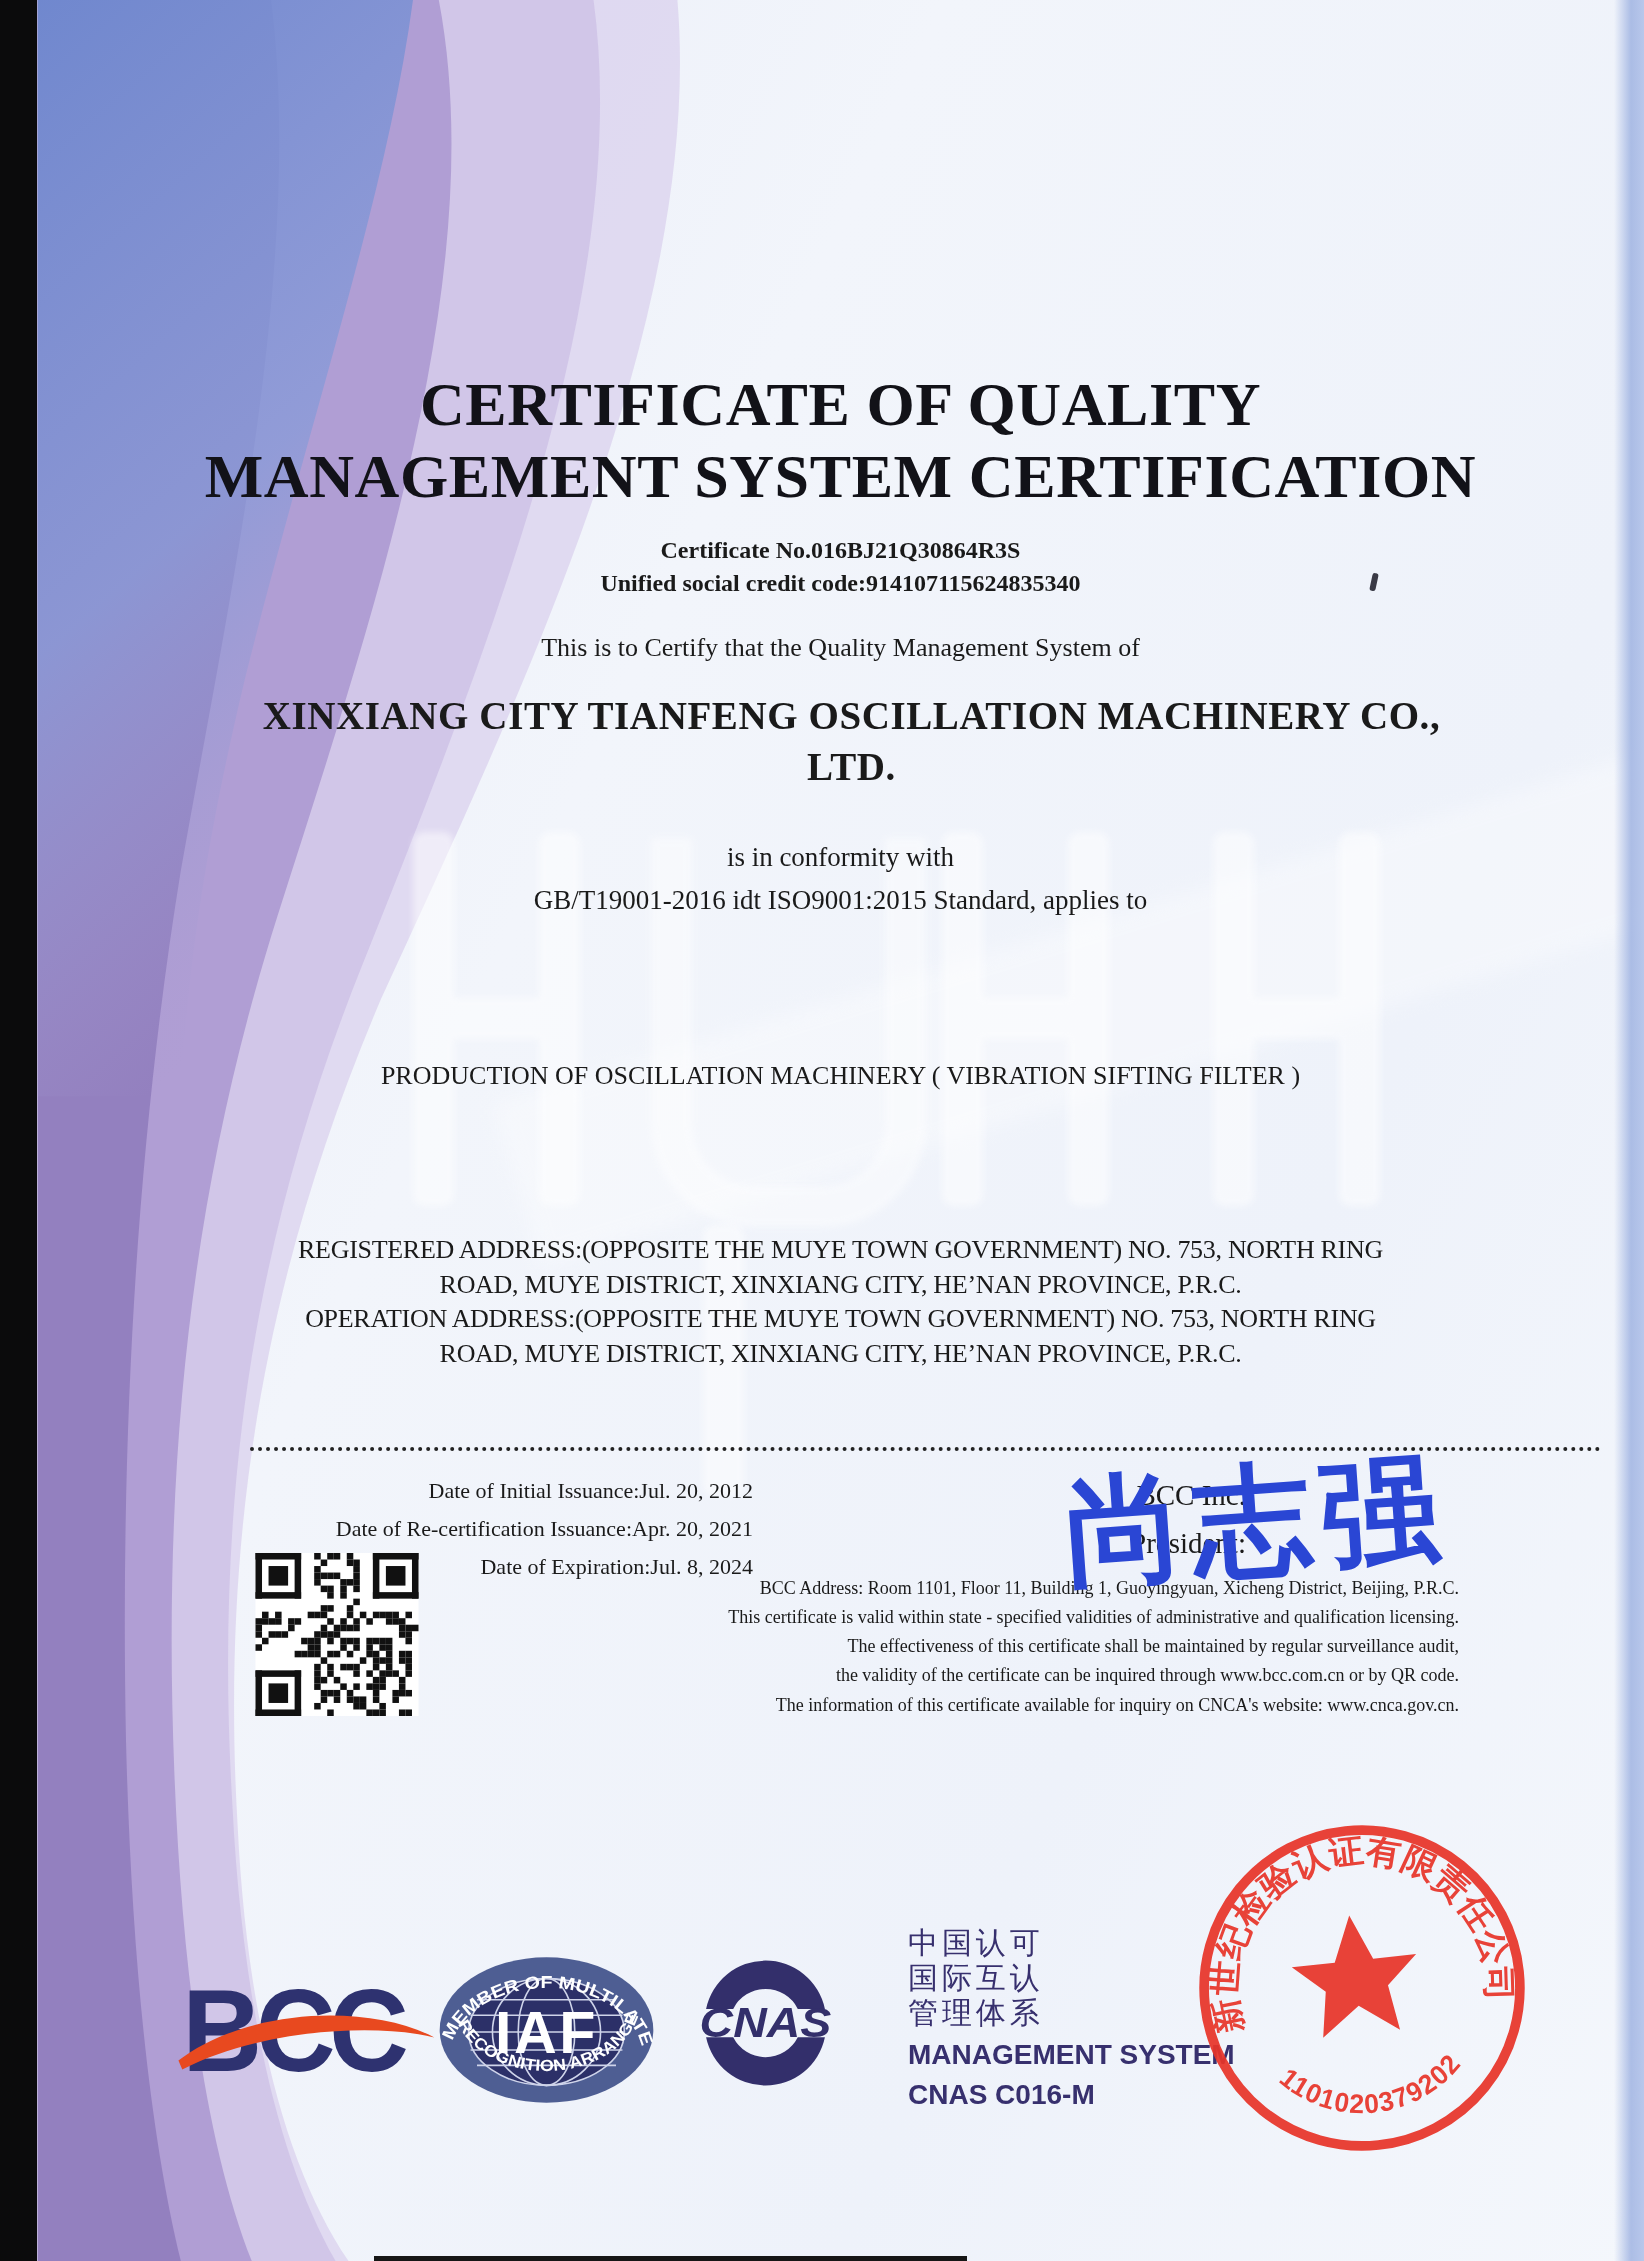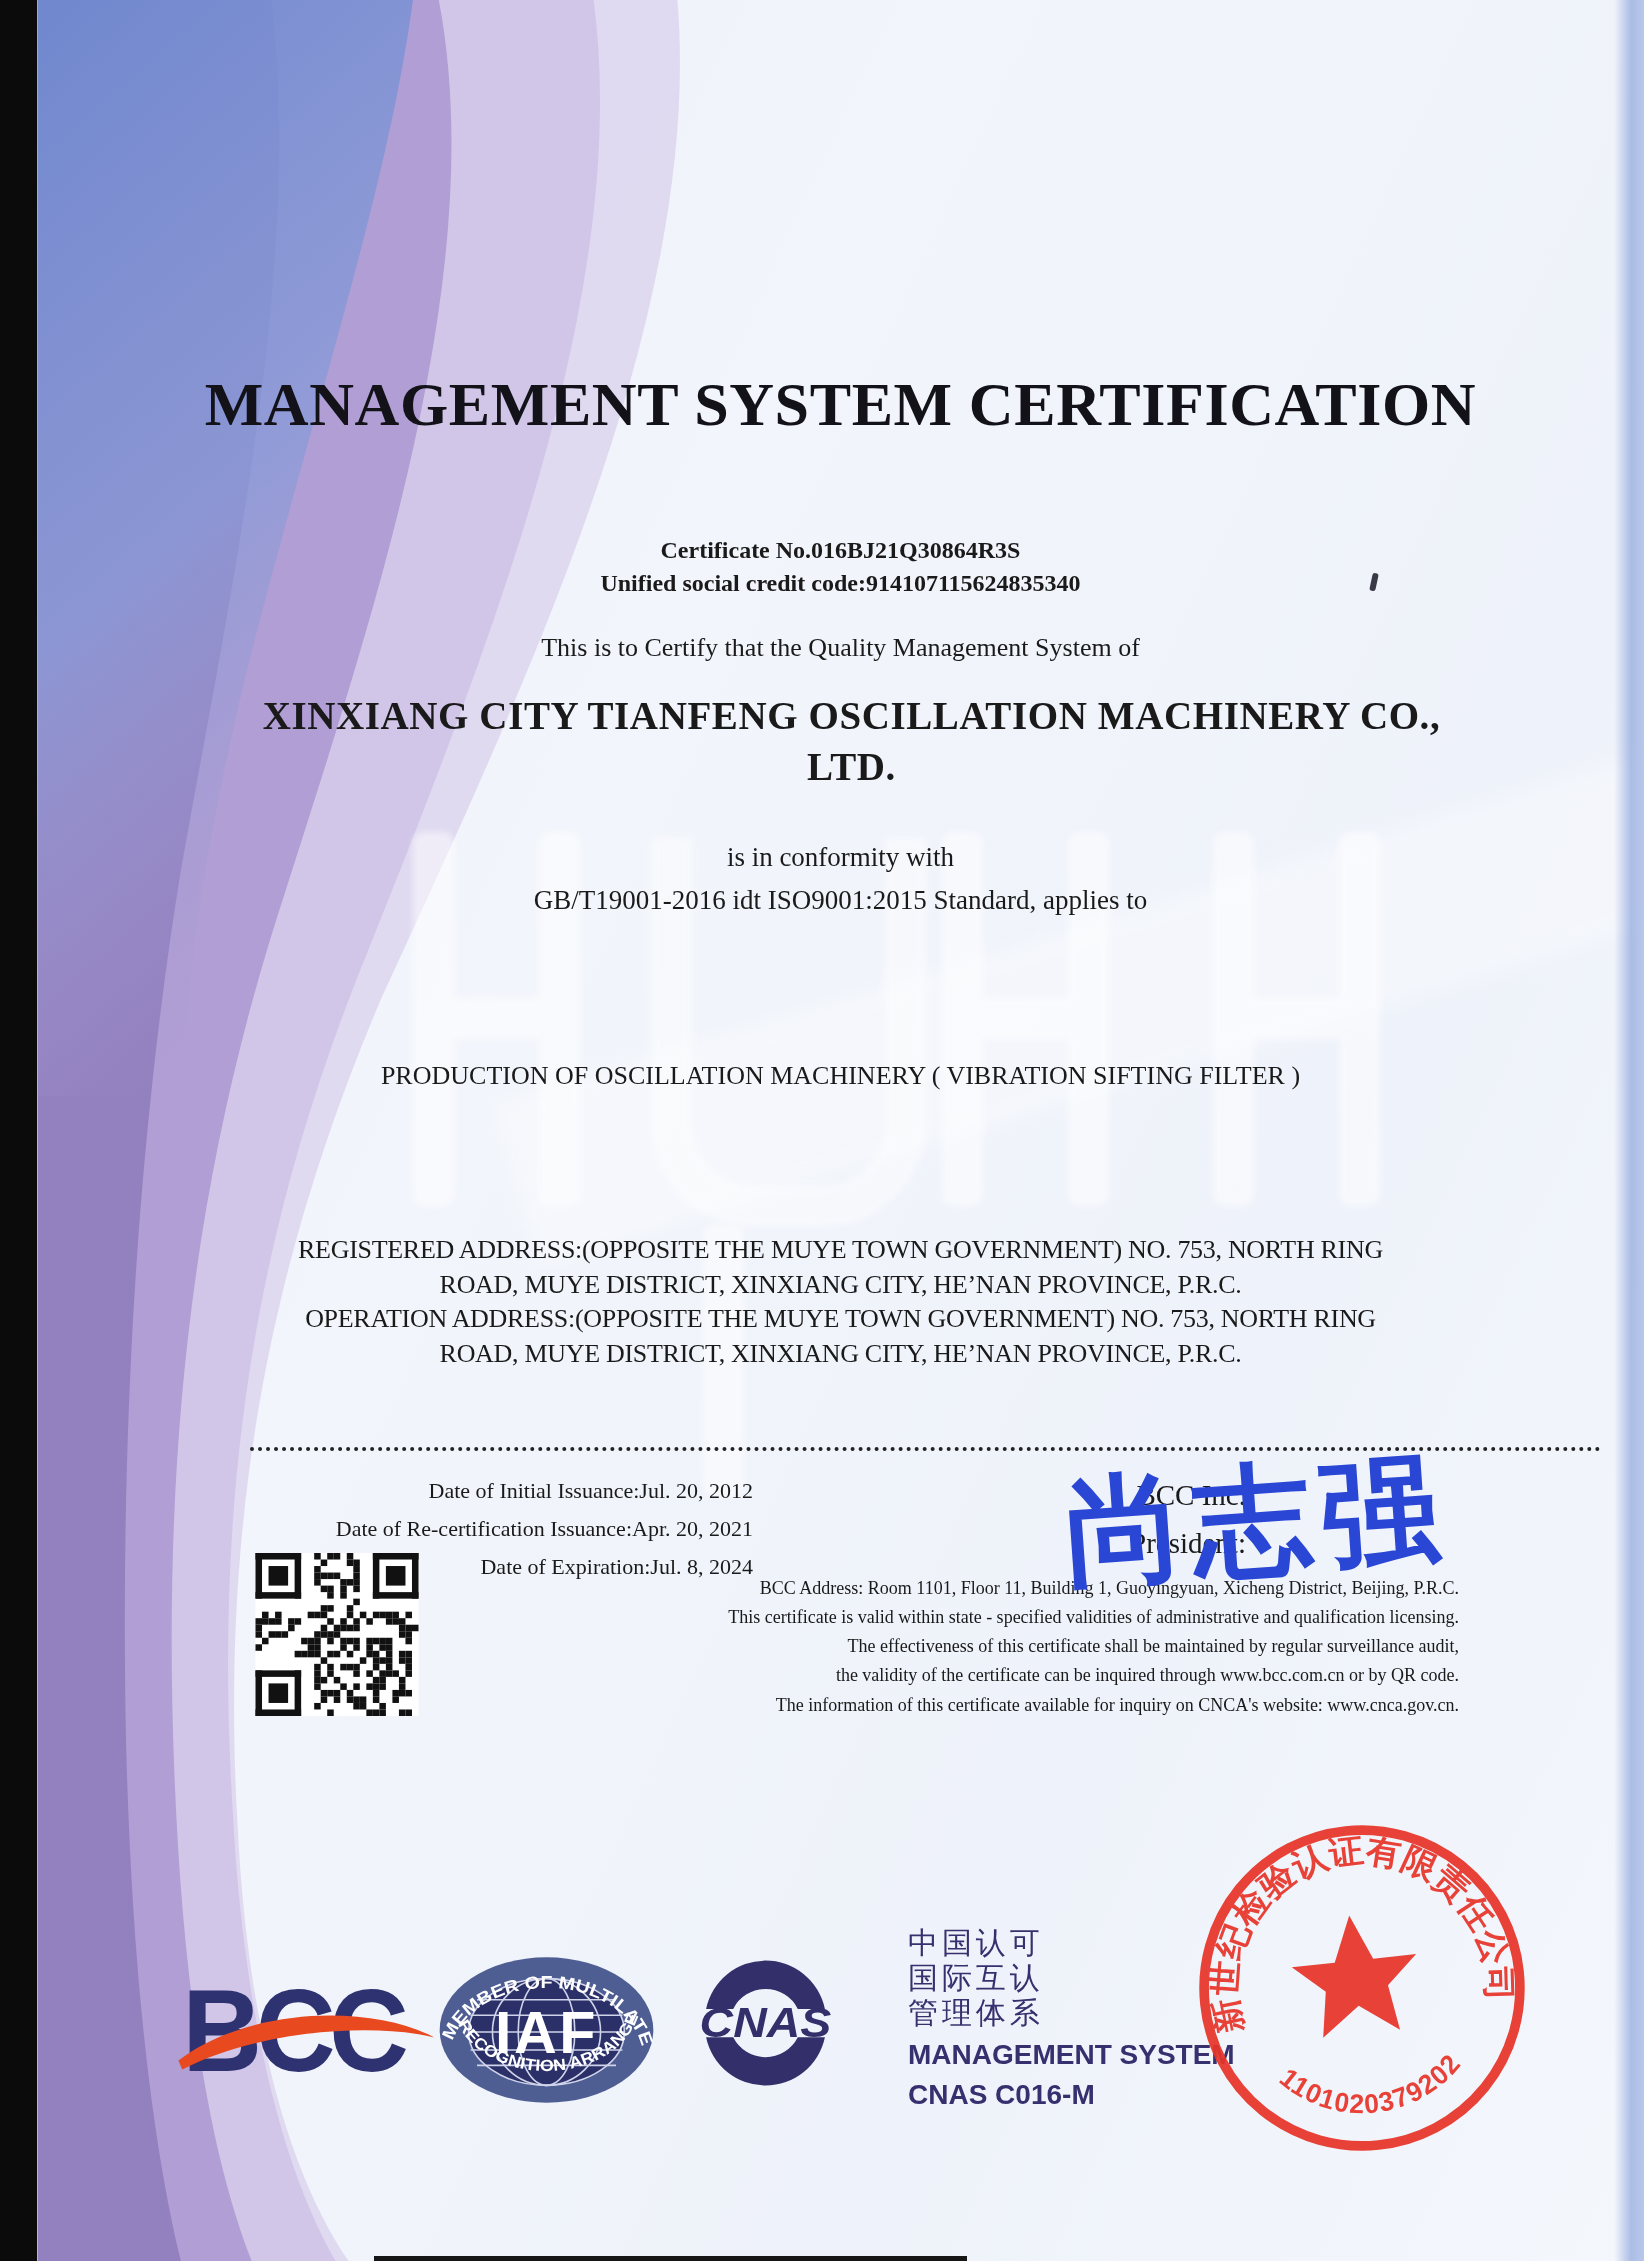--- a/index.html
+++ b/index.html
@@ -97,6 +97,7 @@
   </div>
 
   <div class="tb title" style="top:369px;">
+    <div>CERTIFICATE OF QUALITY</div>
     <div>MANAGEMENT SYSTEM CERTIFICATION</div>
   </div>
 

